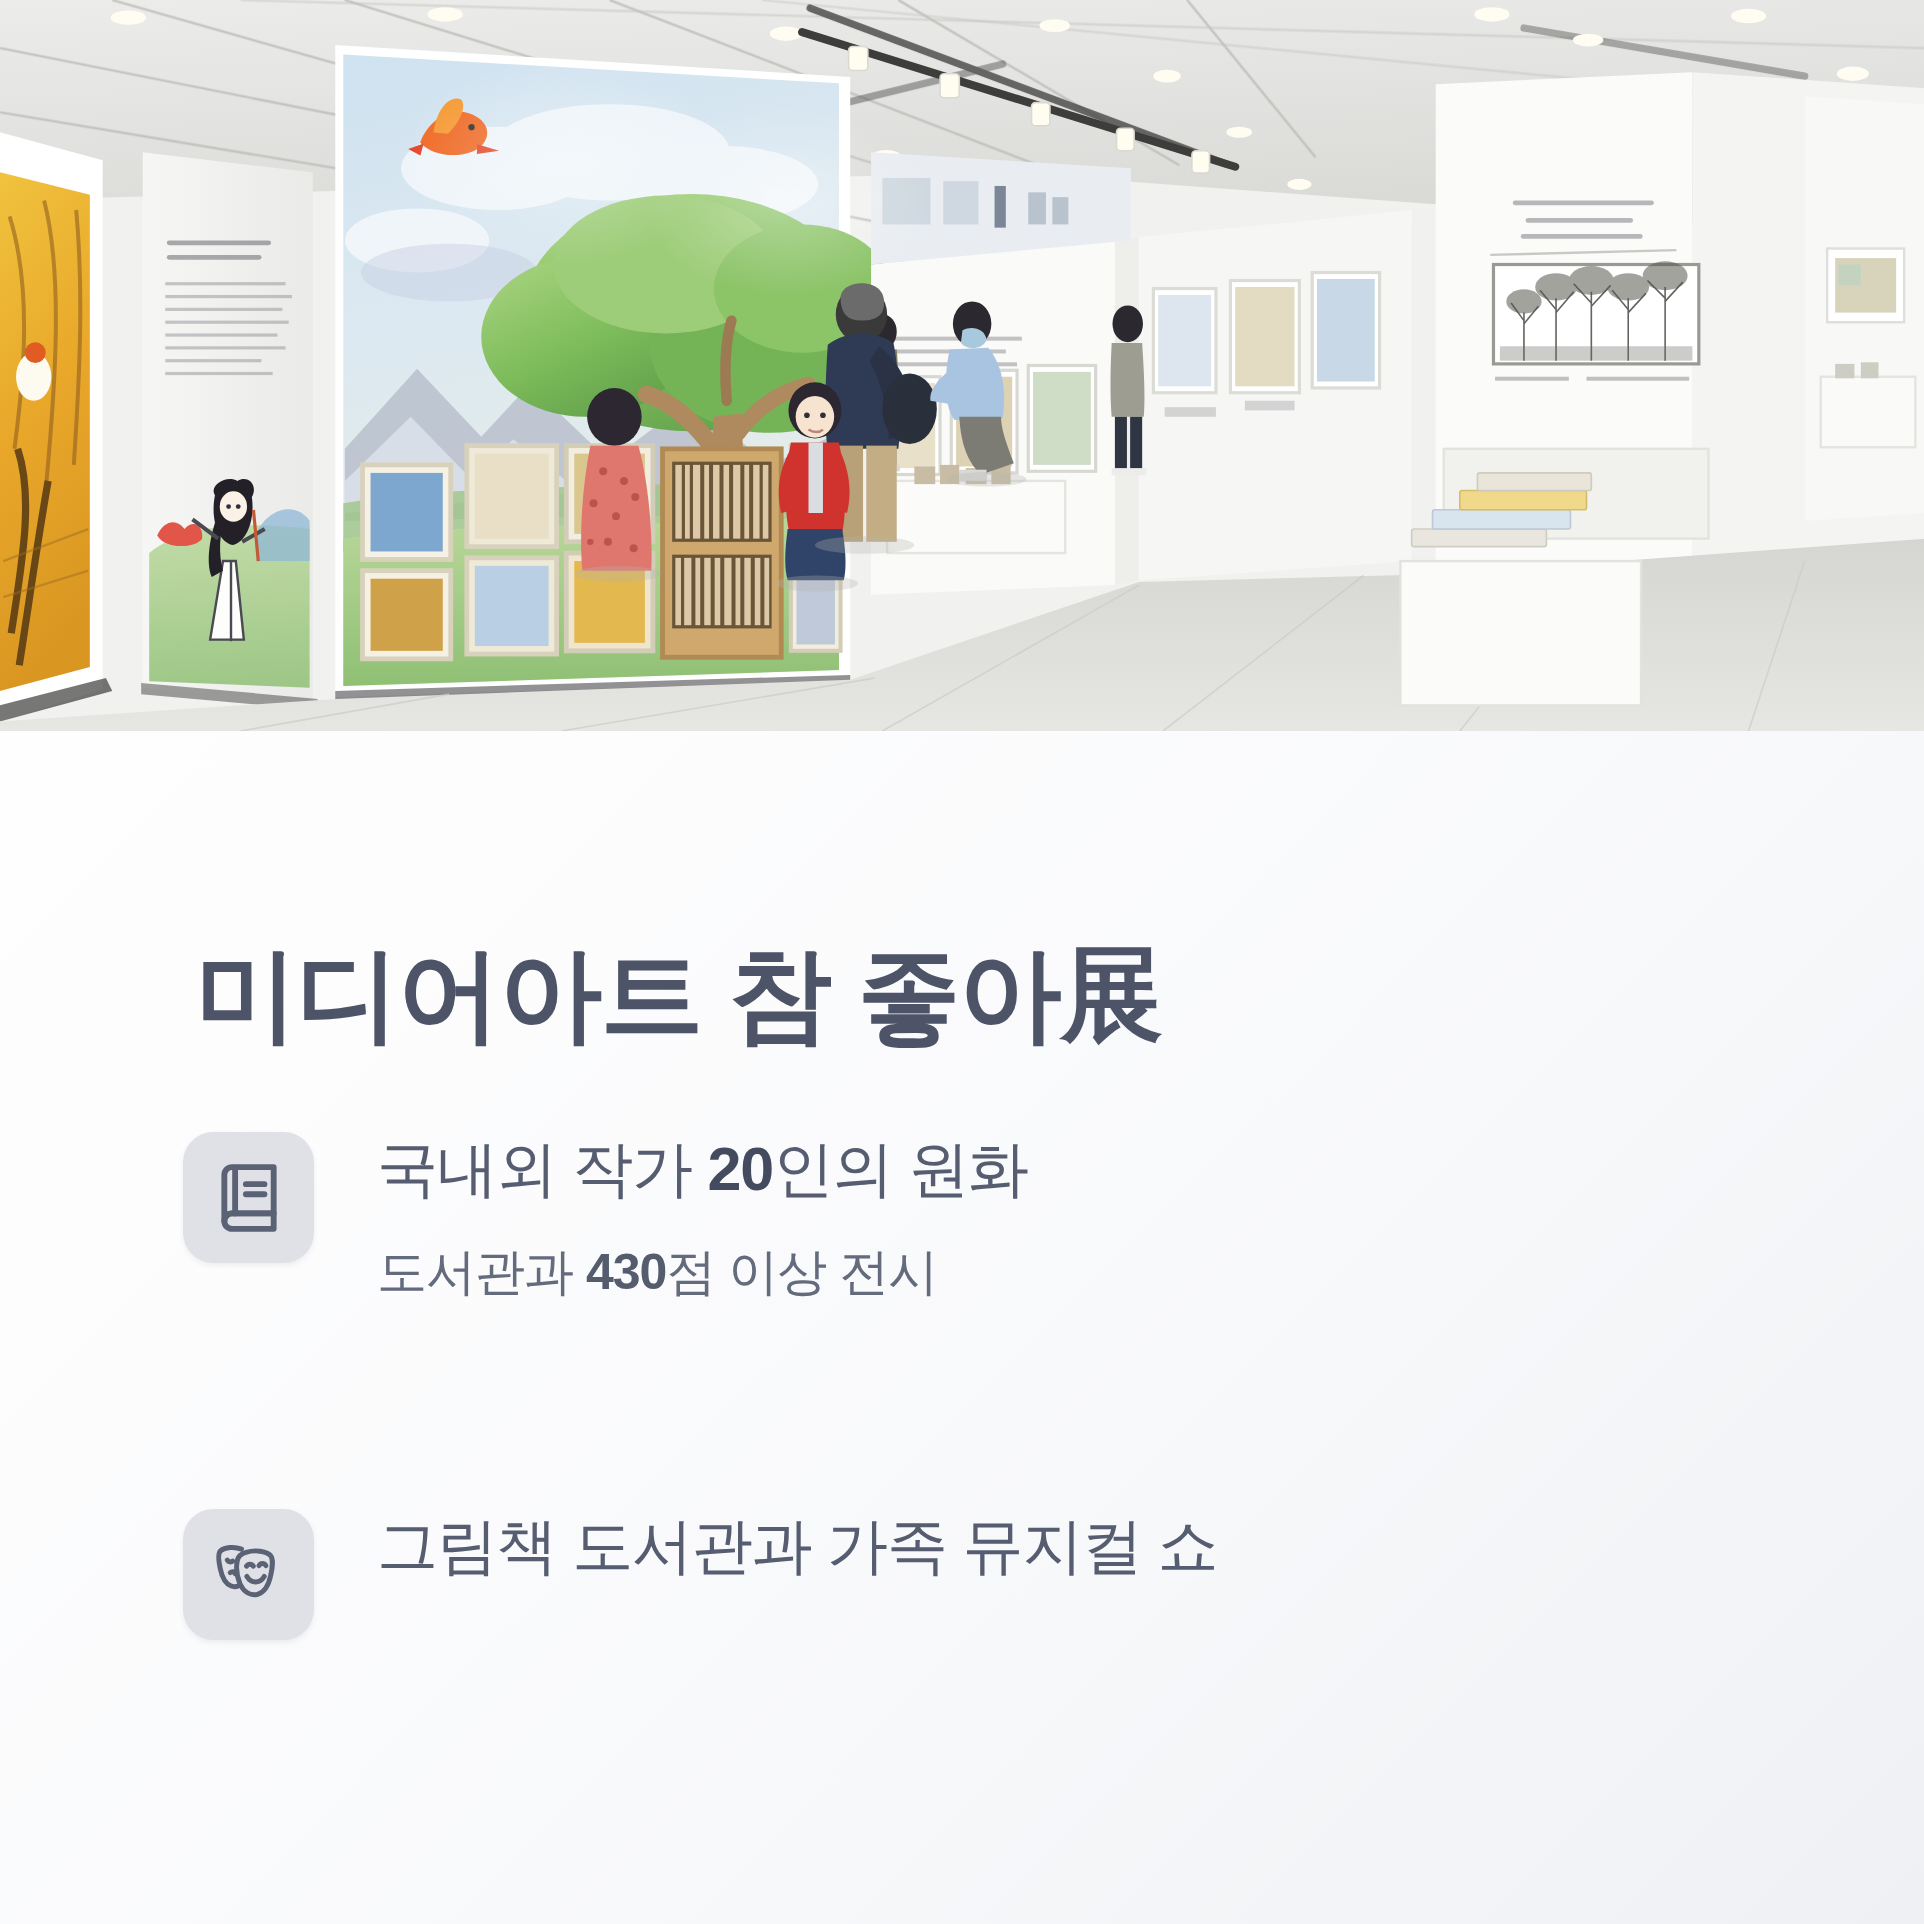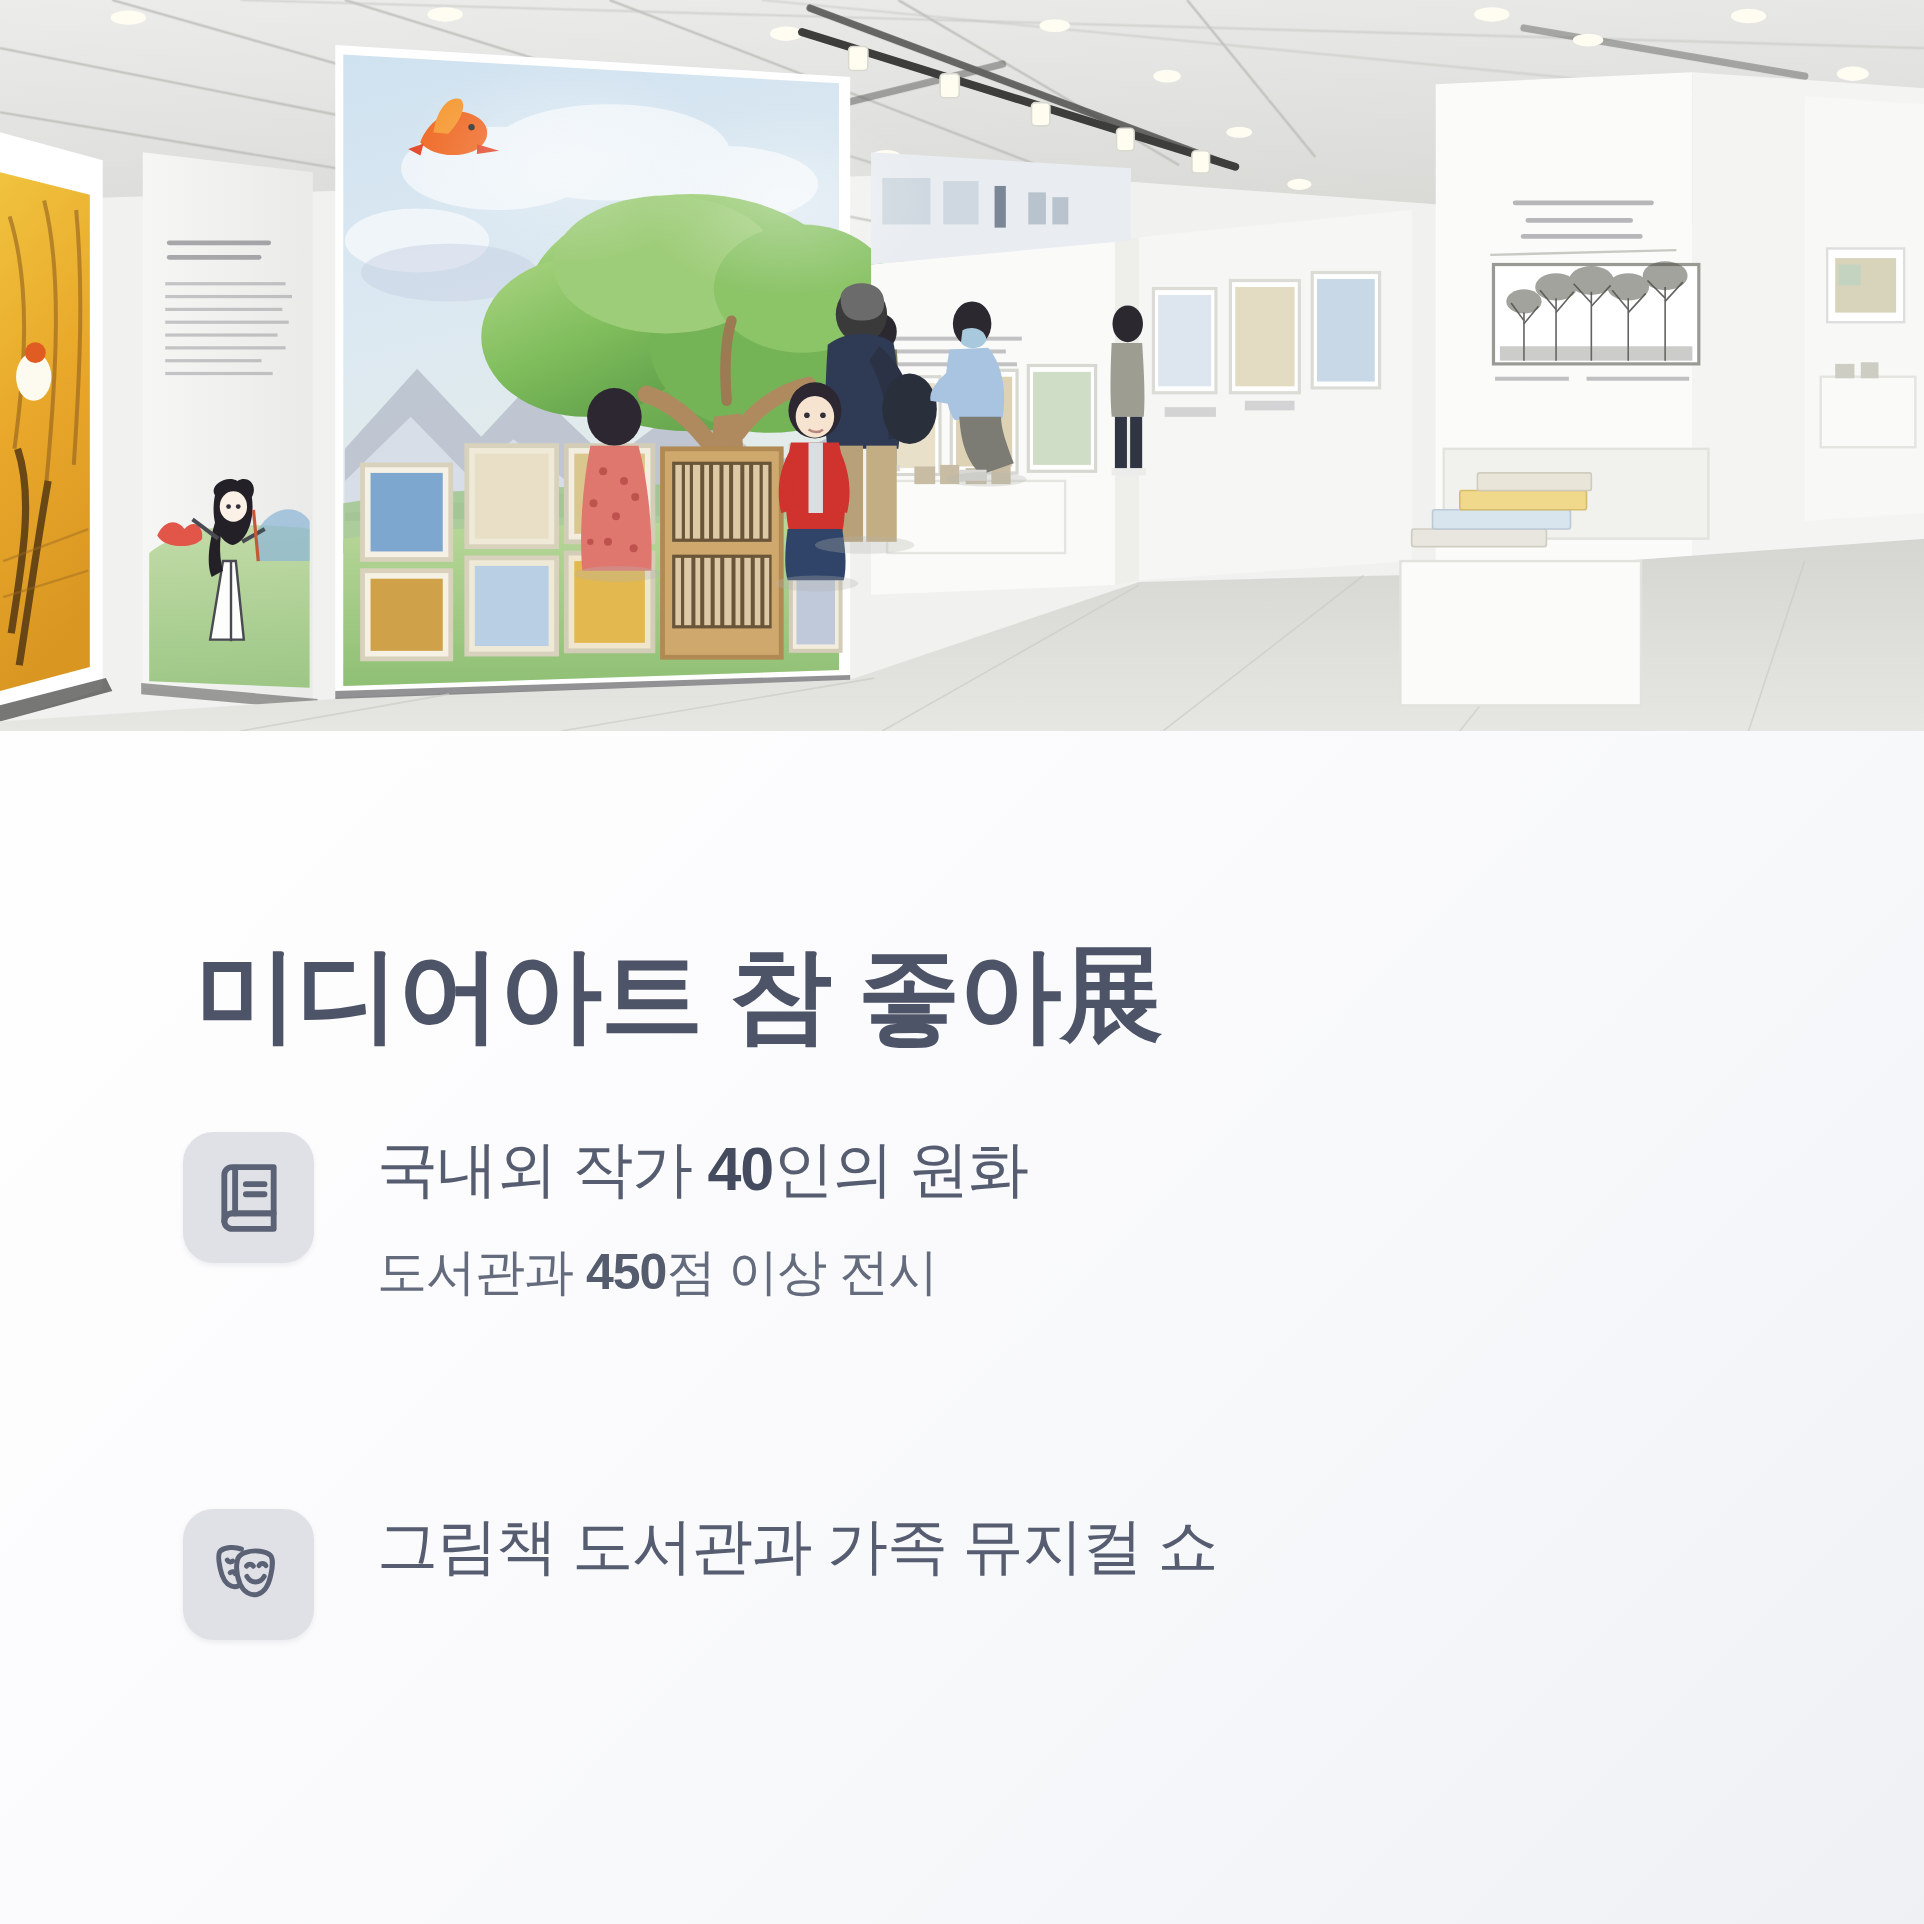--- a/index.html
+++ b/index.html
@@ -583,7 +583,7 @@
         </svg>
       </div>
       <div class="feat-text">
-        <div class="feat-head"><span>국내외 작가 </span><b>40</b><span>인의 원화</span></div>
+        <div class="feat-head"><span>국내외 작가 </span><b>20</b><span>인의 원화</span></div>
         <div class="feat-sub"><span>도서관과 </span><b>450</b><span>점 이상 전시</span></div>
       </div>
     </div>

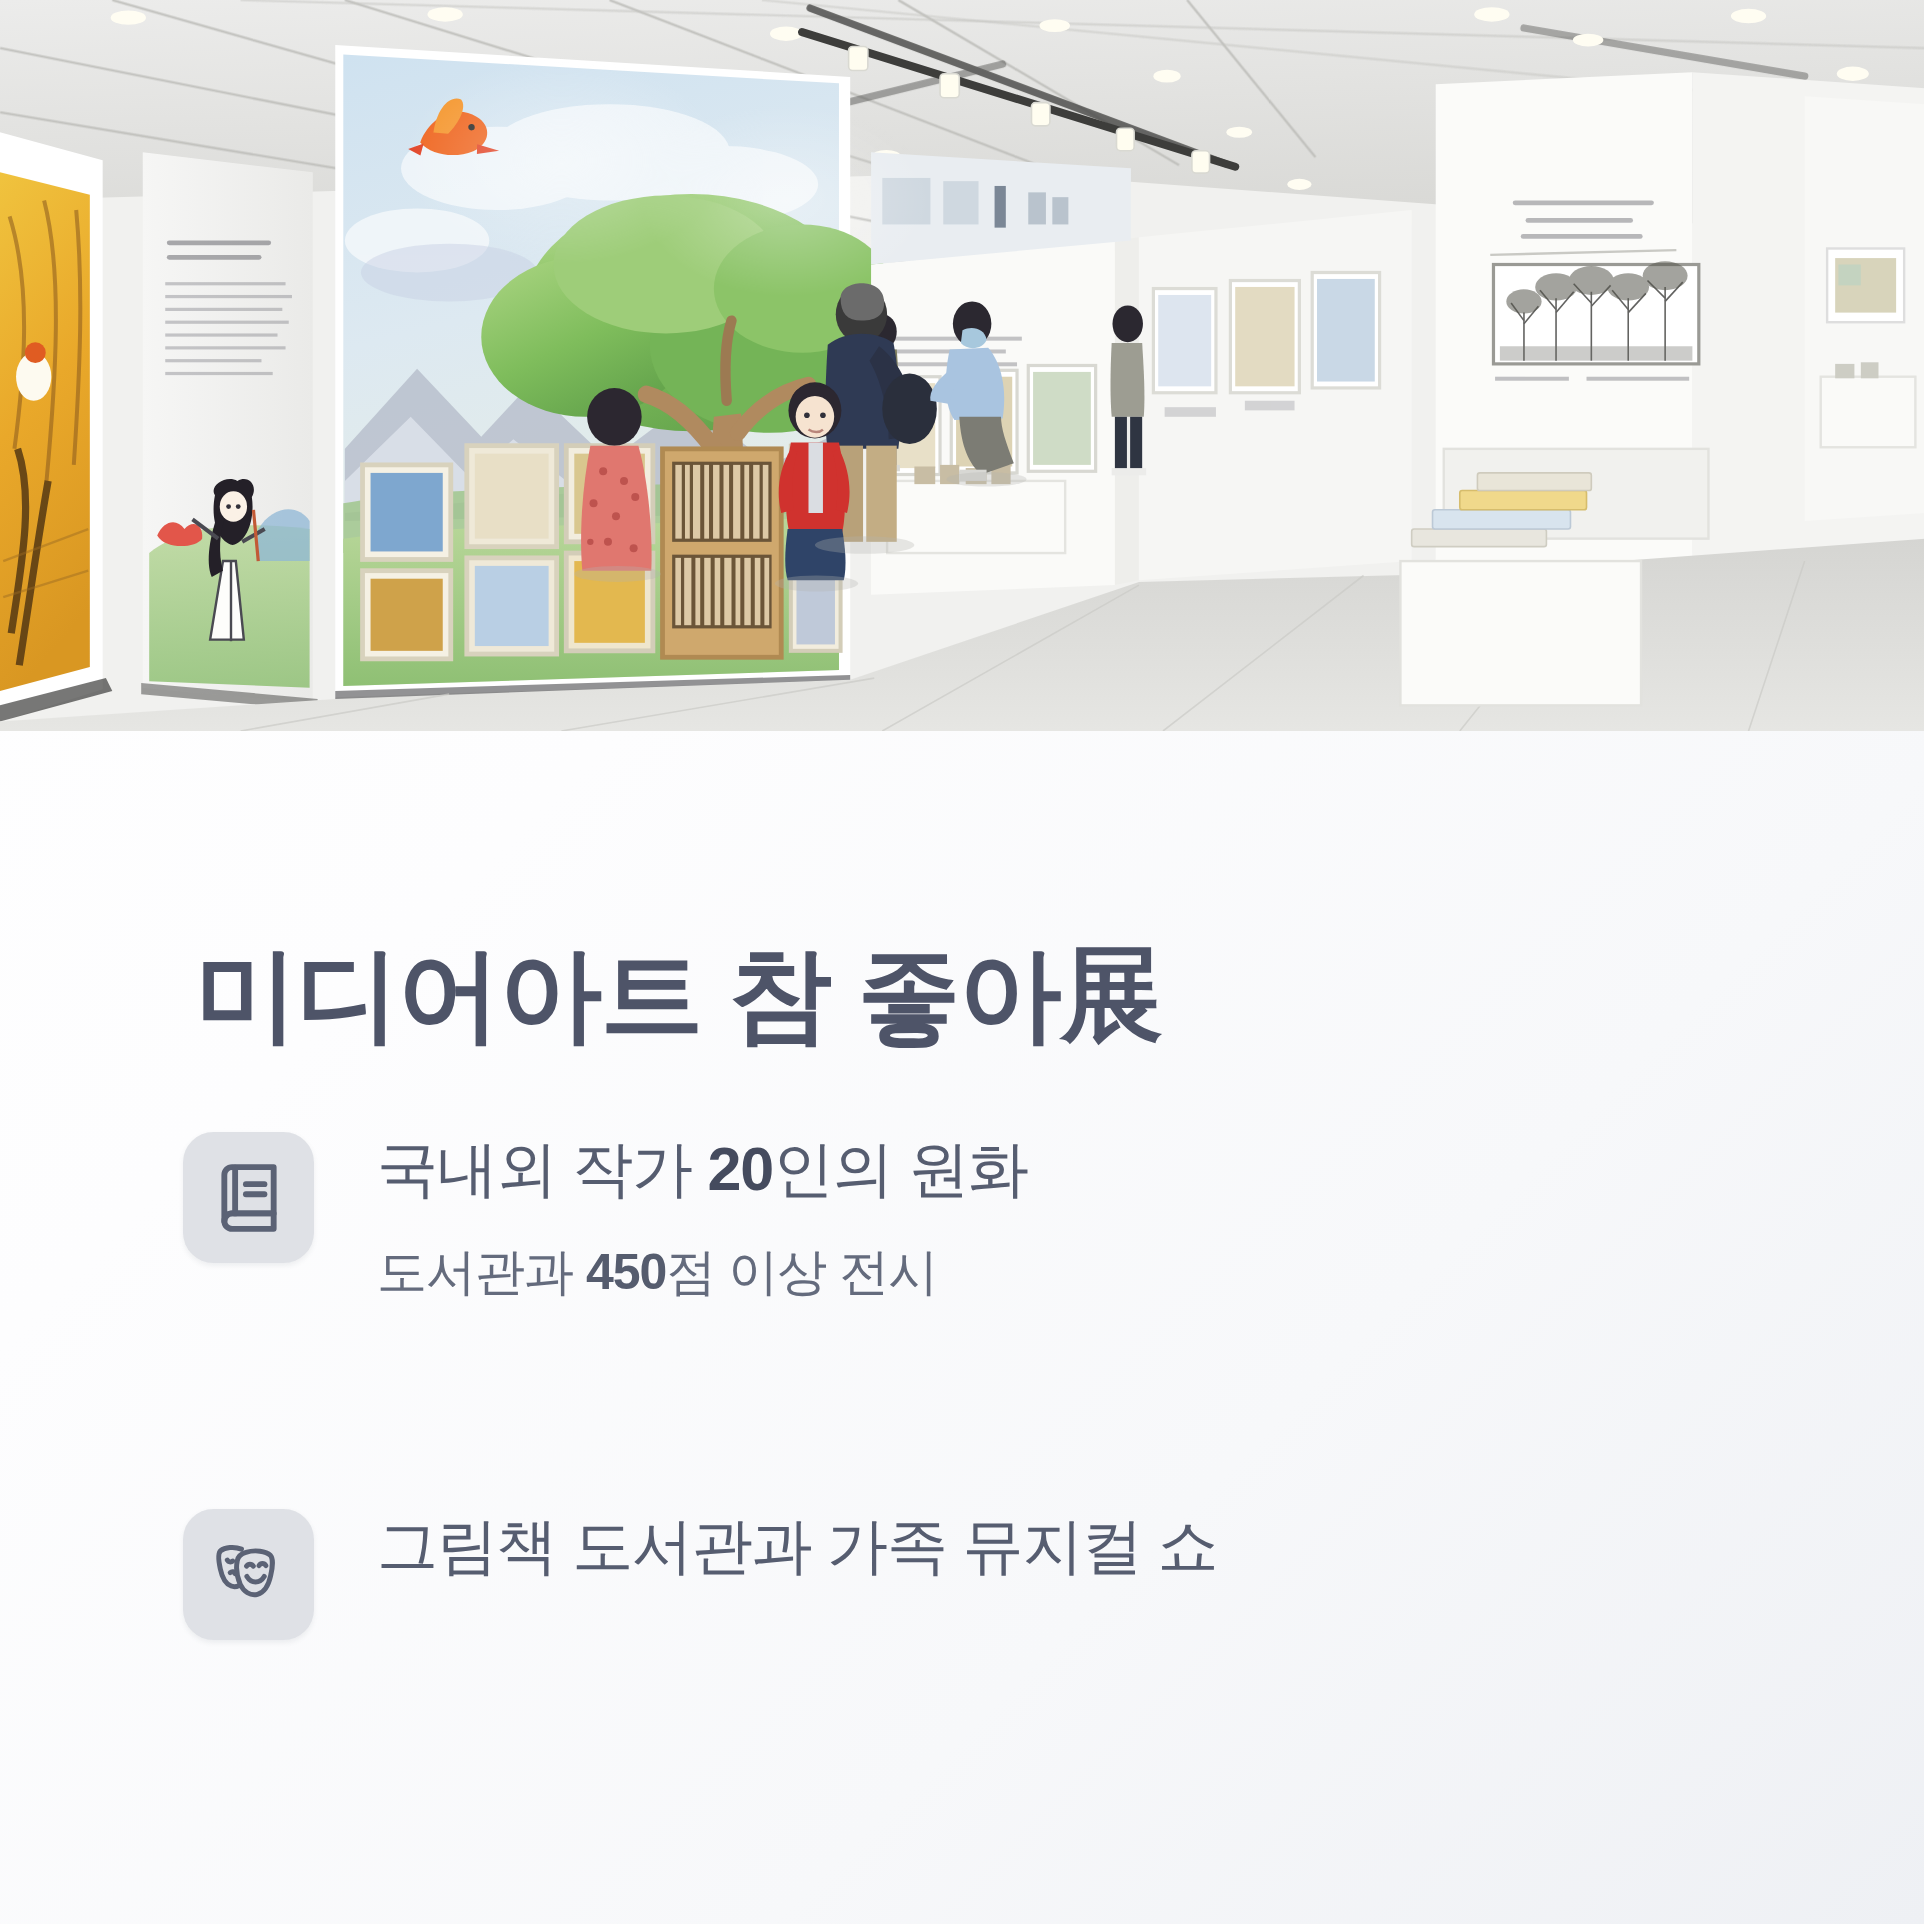--- a/index.html
+++ b/index.html
@@ -584,7 +584,7 @@
       </div>
       <div class="feat-text">
         <div class="feat-head"><span>국내외 작가 </span><b>20</b><span>인의 원화</span></div>
-        <div class="feat-sub"><span>도서관과 </span><b>450</b><span>점 이상 전시</span></div>
+        <div class="feat-sub"><span>도서관과 </span><b>430</b><span>점 이상 전시</span></div>
       </div>
     </div>
 

